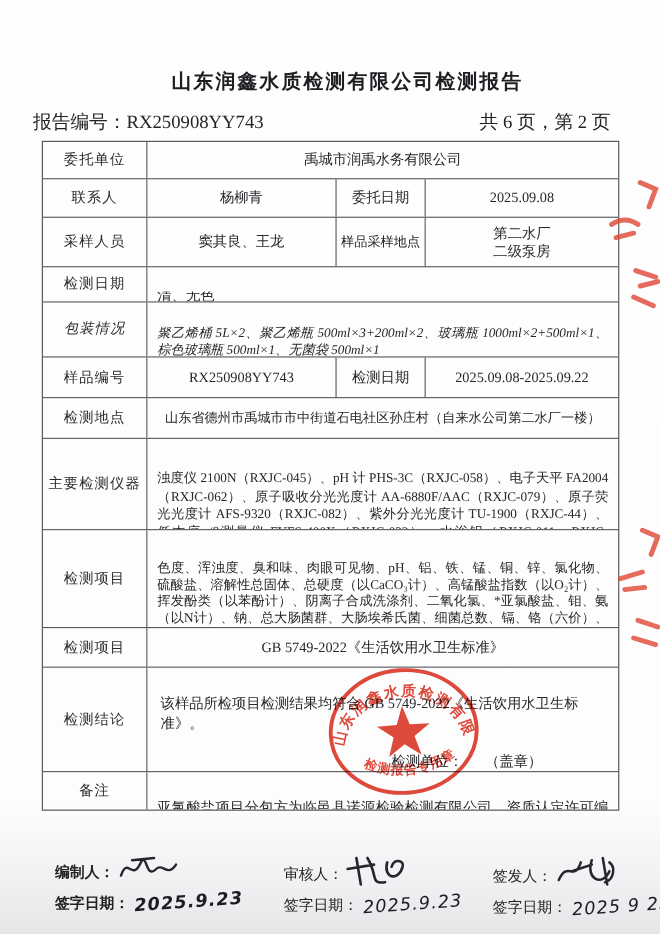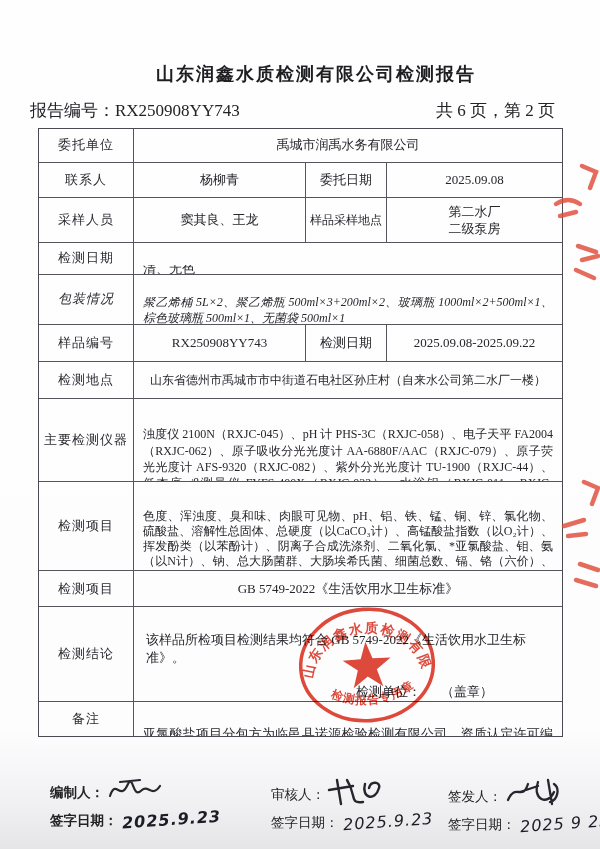--- a/index.html
+++ b/index.html
@@ -72,7 +72,7 @@
     display:inline-block;transform:rotate(-4deg);margin-left:4px;
   }
   .sig1{left:50px;top:772px;font-weight:bold;}
-  .sig2{left:271px;top:774px;}
+  .sig2{left:258px;top:774px;}
   .sig3{left:448px;top:776px;}
 </style>
 </head>

